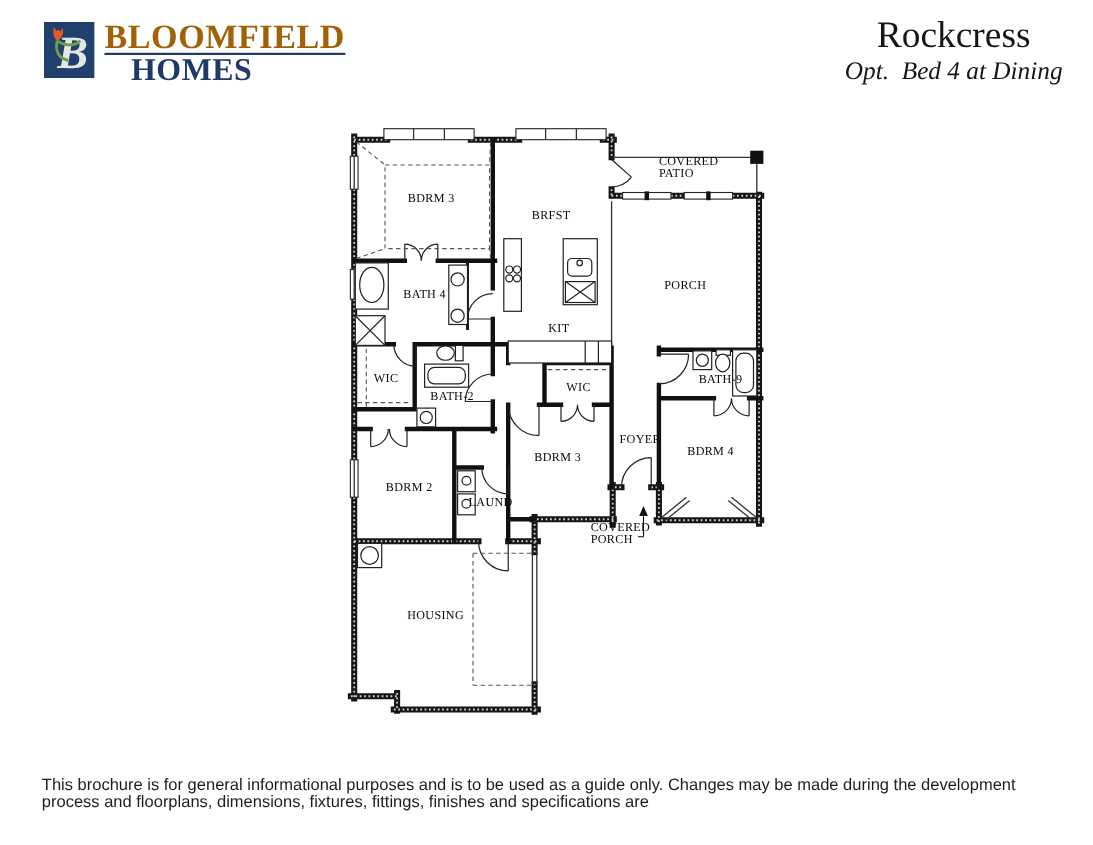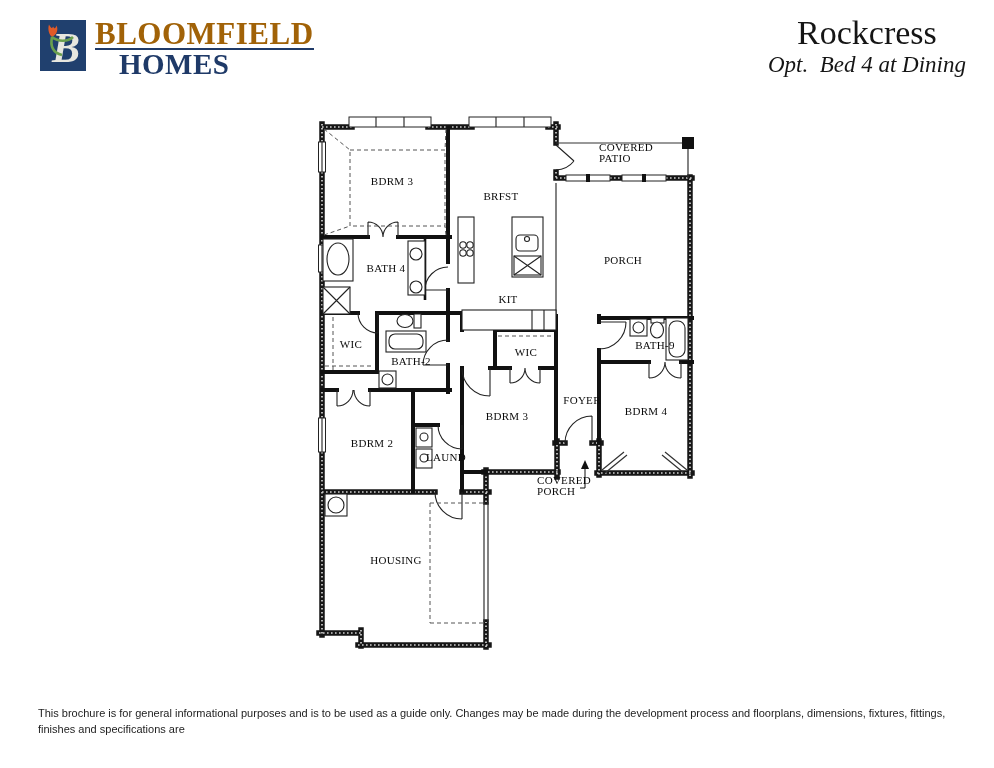--- a/index.html
+++ b/index.html
@@ -40,7 +40,7 @@
 
   
   .disclaimer{position:absolute;left:38px;top:706px;width:920px;
-              font-family:"Liberation Sans",sans-serif;font-size:11px;line-height:15.5px;
+              font-family:"Liberation Sans",sans-serif;font-size:15px;line-height:15.5px;
               color:#1d1d1d;}
 </style>
 </head>

